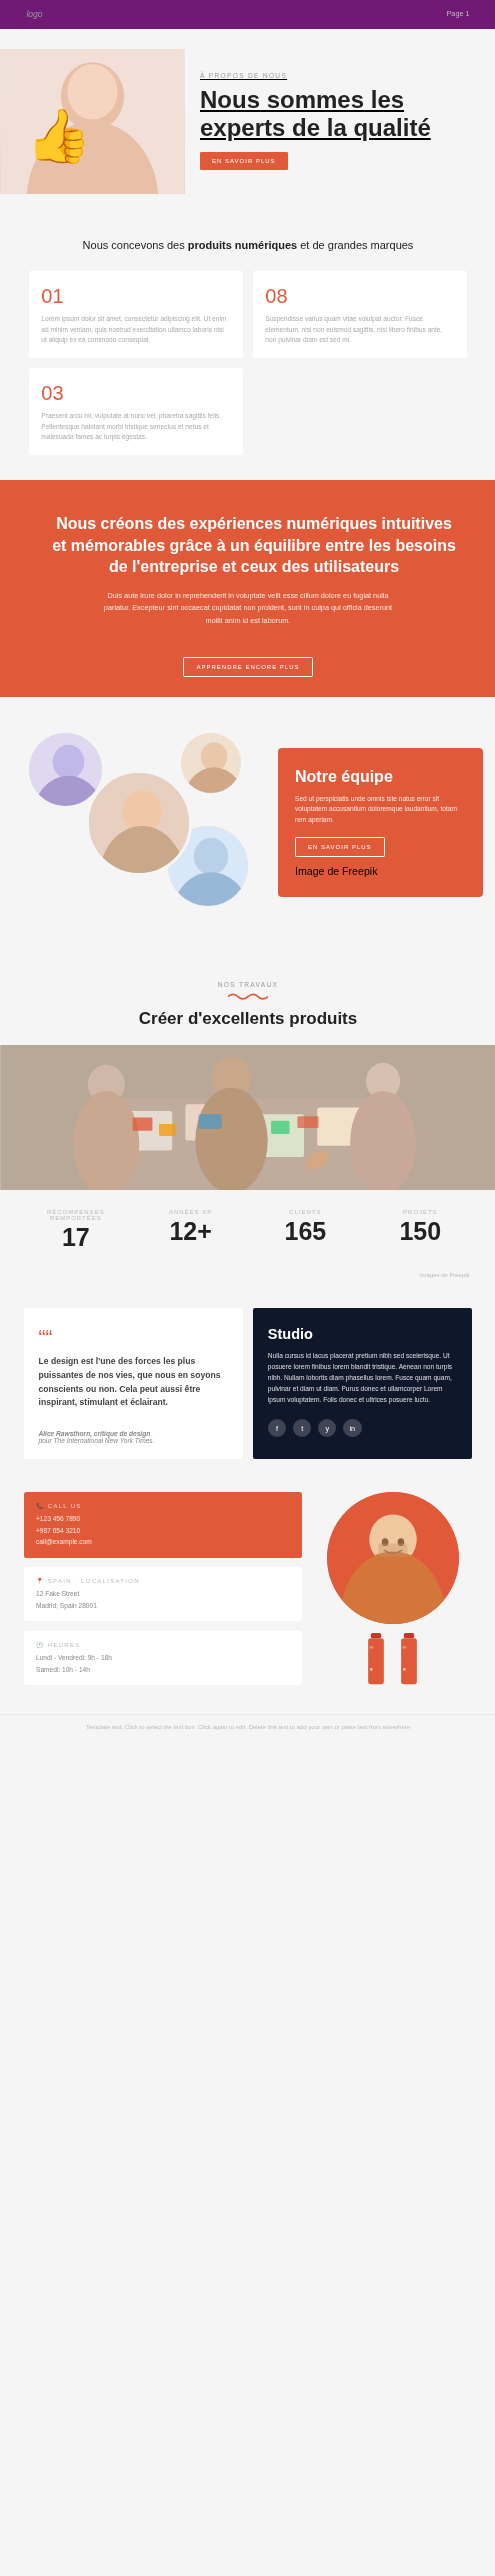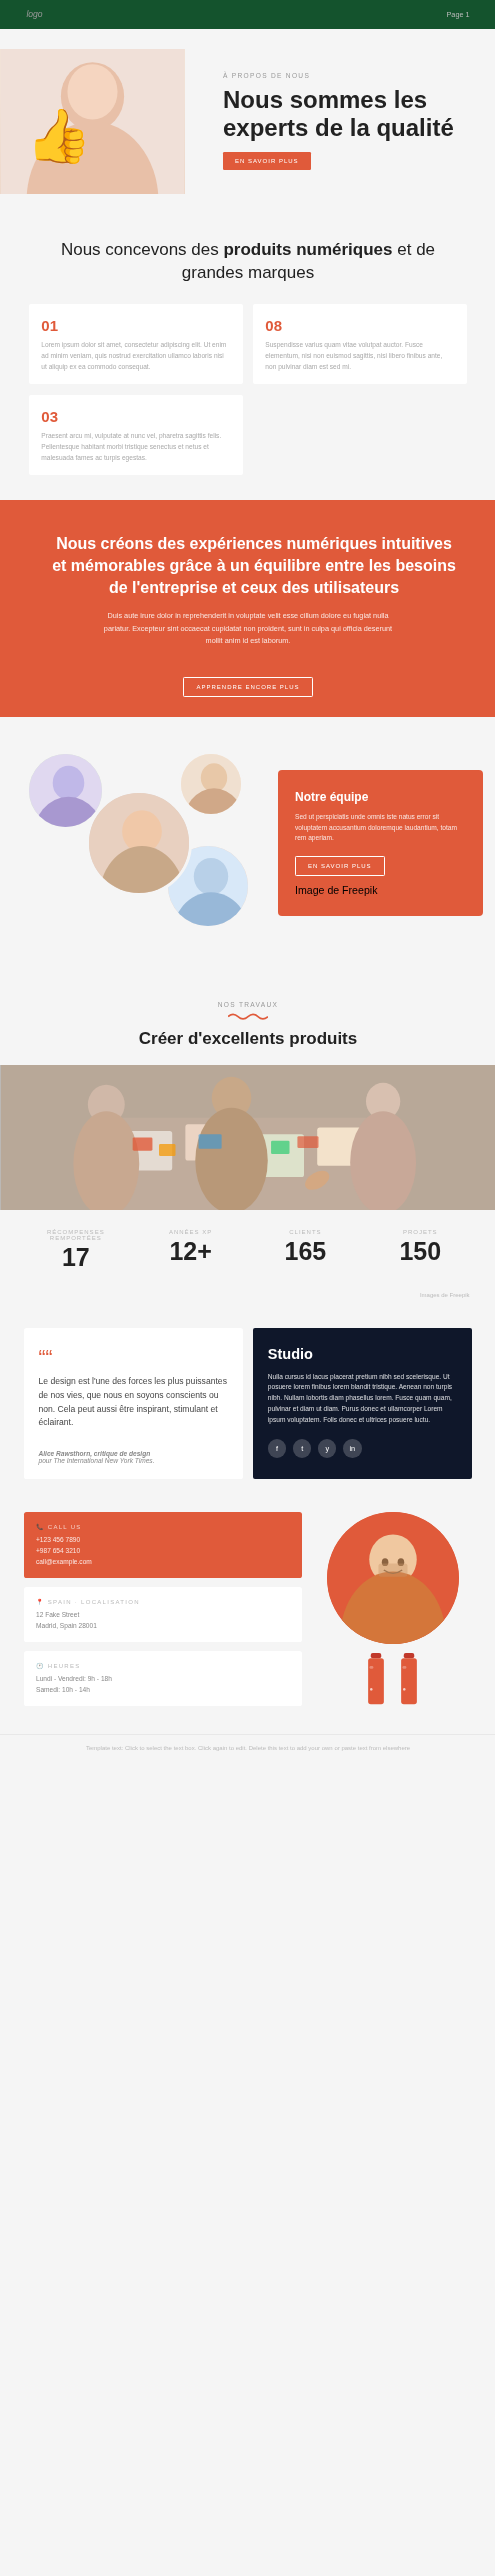--- a/index.html
+++ b/index.html
@@ -14,7 +14,7 @@
     .btn-orange { display: inline-block; background: #e05a3a; color: #fff; font-size: 6px; letter-spacing: 1px; text-transform: uppercase; padding: 6px 12px; border: none; cursor: pointer; border-radius: 1.3px; }
 
     
-    .topbar { display: flex; justify-content: space-between; align-items: center; padding: 9.3px 26.4px; background: #14532d; }
+    .topbar { display: flex; justify-content: space-between; align-items: flex-start; padding: 9.3px 26.4px; background: #701a75; }
     .topbar-logo { font-size: 8.6px; color: #999; font-style: italic; }
     .topbar-page { font-size: 7.3px; color: #bbb; }
 

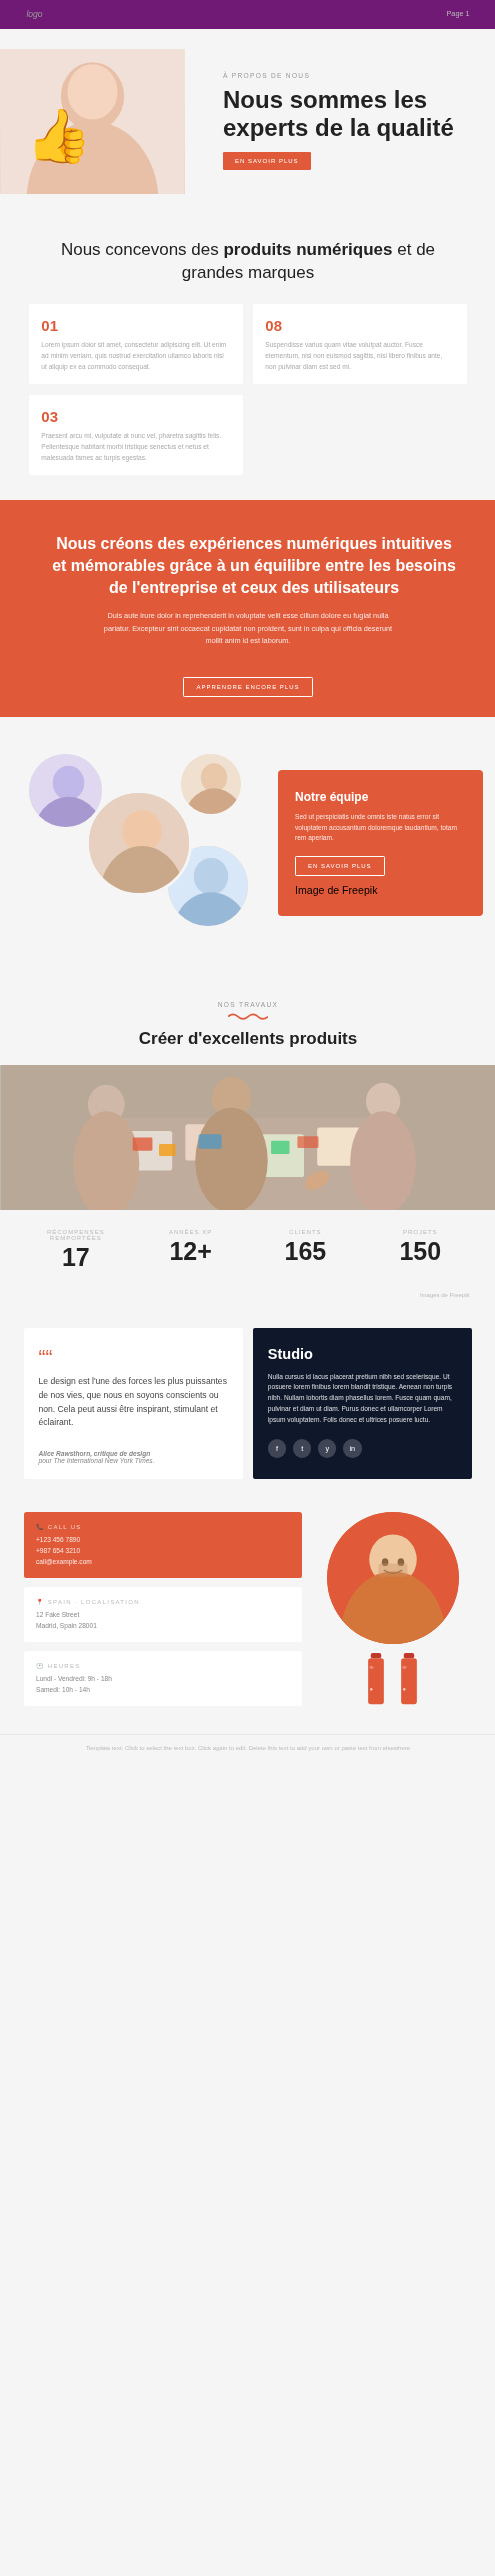--- a/index.html
+++ b/index.html
@@ -8,7 +8,7 @@
     
     .hero { display: flex; align-items: center; background: #f5f5f5; padding: 20px 26.4px 20px 0; position: relative; min-height: 145px; }
     .hero-img { width: 185px; min-width: 185px; height: 145px; background: #e0e0e0; overflow: hidden; border-radius: 0; }
-    .hero-content { padding-left: 38px; flex: 1; }
+    .hero-content { padding-left: 15px; flex: 1; text-decoration: underline; }
     .hero-label { font-size: 6.6px; letter-spacing: 1.3px; color: #999; text-transform: uppercase; margin-bottom: 6.6px; }
     .hero-title { font-size: 24px; font-weight: 700; color: #222; line-height: 1.15; margin-bottom: 10.6px; }
     .btn-orange { display: inline-block; background: #e05a3a; color: #fff; font-size: 6px; letter-spacing: 1px; text-transform: uppercase; padding: 6px 12px; border: none; cursor: pointer; border-radius: 1.3px; }

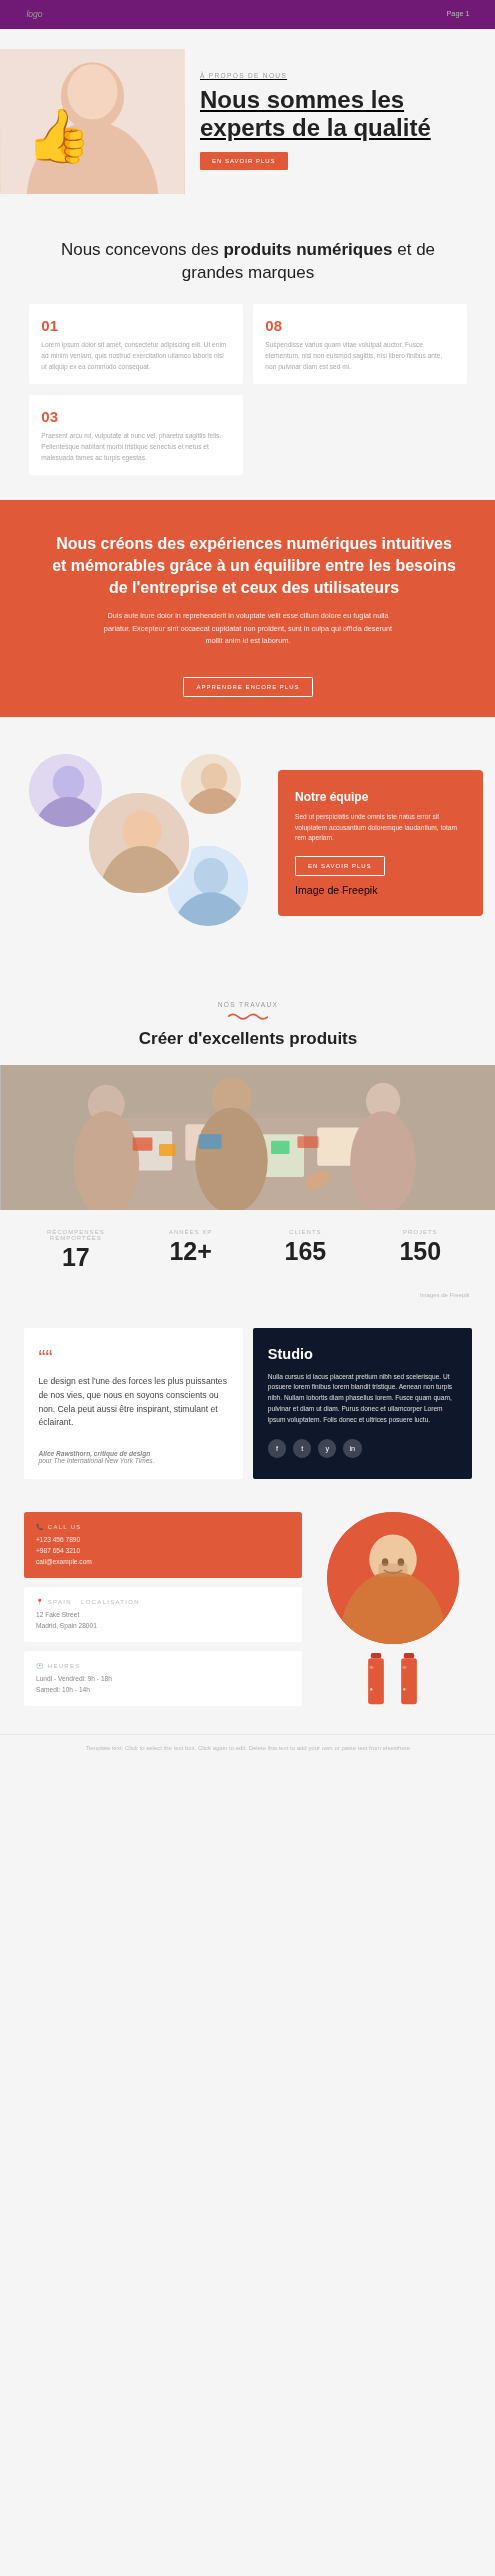--- a/index.html
+++ b/index.html
@@ -20,7 +20,7 @@
 
     
     .section-heading { text-align: center; padding: 24px 40px 13.2px; background: #f5f5f5; }
-    .section-heading p { font-size: 17px; color: #222; line-height: 1.4; }
+    .section-heading p { font-size: 11px; color: #222; line-height: 1.4; }
     .section-heading p strong { font-weight: 800; }
 
     

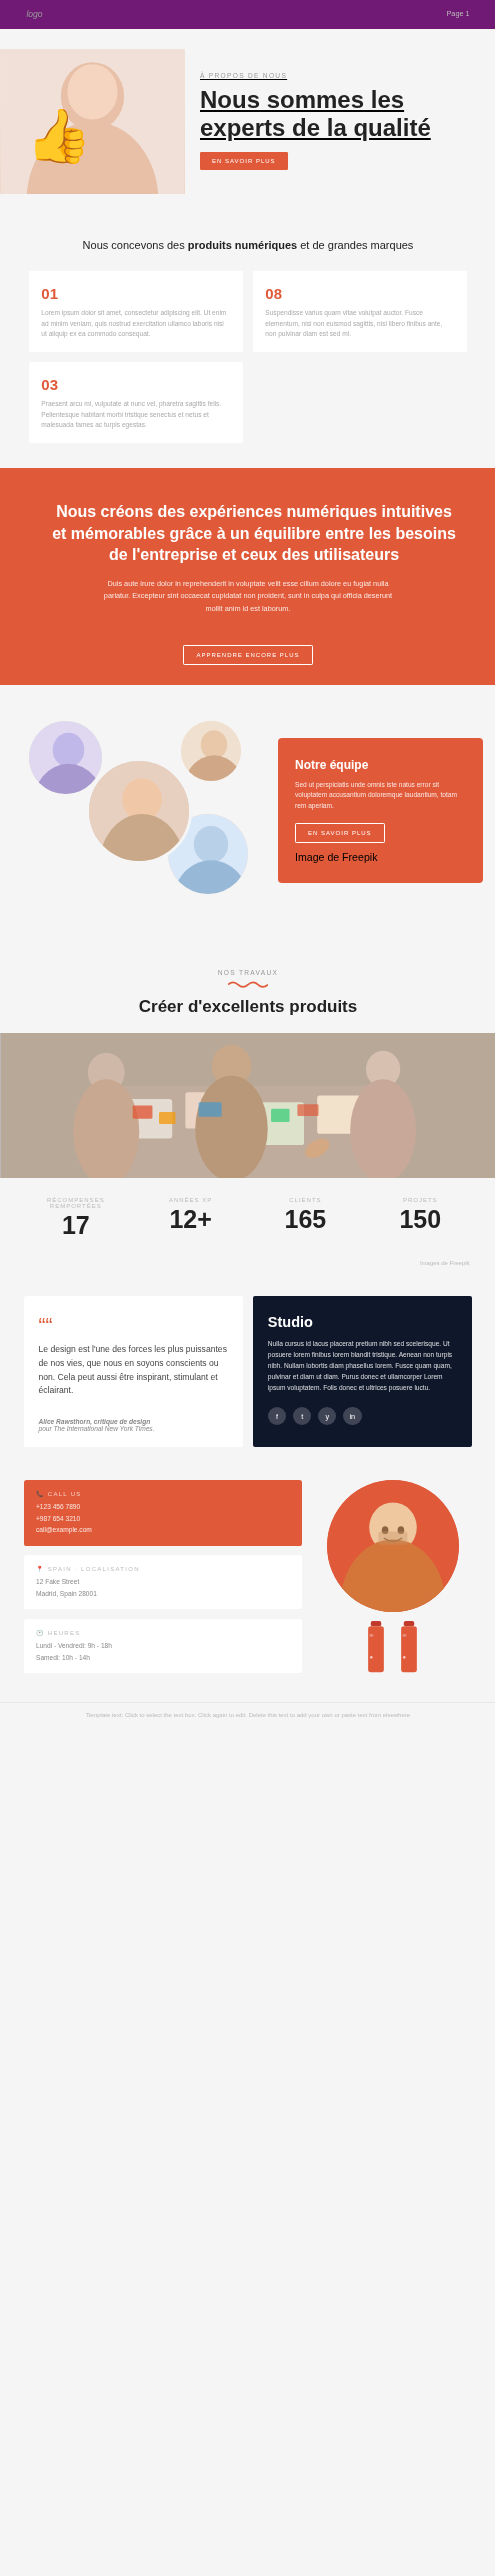--- a/index.html
+++ b/index.html
@@ -26,7 +26,7 @@
     
     .cards-grid { display: grid; grid-template-columns: 1fr 1fr; gap: 0; background: #f5f5f5; padding: 0 24px 20px; }
     .card { background: #fff; margin: 5.3px; border-radius: 2px; padding: 13.2px 12px 12px; }
-    .card-num { font-size: 15px; font-weight: 700; color: #e05a3a; margin-bottom: 6.6px; }
+    .card-num { font-size: 20px; font-weight: 400; color: #e05a3a; margin-bottom: 6.6px; }
     .card-text { font-size: 6.6px; color: #aaa; line-height: 1.6; }
 
     

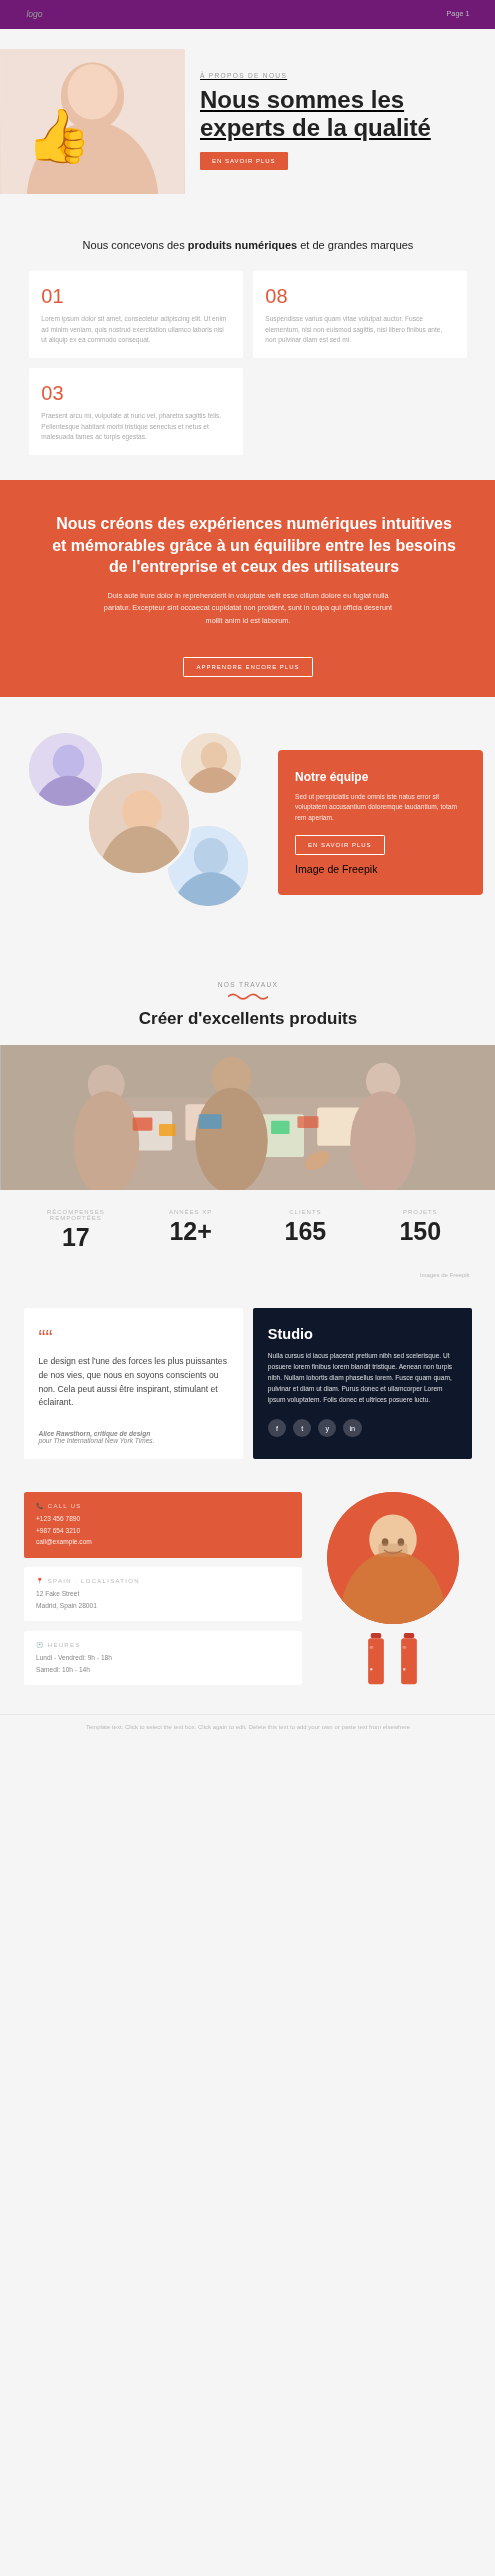--- a/index.html
+++ b/index.html
@@ -36,7 +36,7 @@
     .btn-white-outline { display: inline-block; border: 1px solid #fff; color: #fff; font-size: 6px; letter-spacing: 1px; text-transform: uppercase; padding: 6px 12px; cursor: pointer; border-radius: 1.3px; background: transparent; }
 
     .team-info { flex: 1; background: #e05a3a; border-radius: 4px; margin: 13.2px 13.2px 13.2px 0; padding: 20px 17px; min-height: 106px; }
-    .team-info h3 { font-size: 12px; font-weight: 800; color: #fff; margin-bottom: 8px; }
+    .team-info h3 { font-size: 16px; font-weight: 800; color: #fff; margin-bottom: 8px; }
     .team-info p { font-size: 6.6px; color: rgba(255,255,255,0.85); line-height: 1.6; margin-bottom: 12px; }
 
     

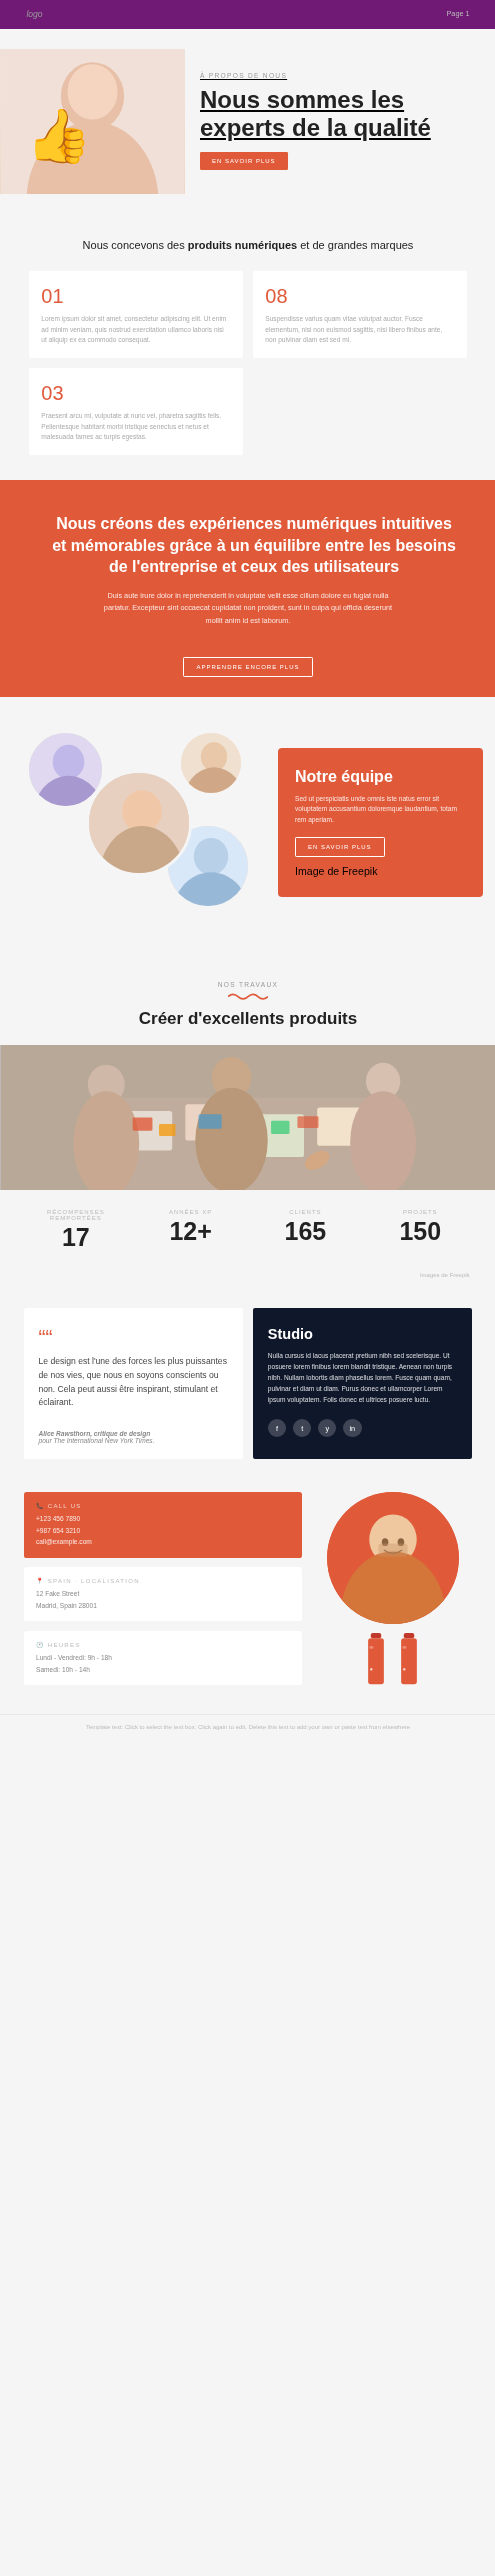--- a/index.html
+++ b/index.html
@@ -56,7 +56,7 @@
     .quote-studio { display: flex; background: #f5f5f5; padding: 20px 24px; gap: 10.6px; }
     .quote-box { flex: 1; background: #fff; border-radius: 2.6px; padding: 18.5px 14.5px 14.5px; }
     .quote-icon { font-size: 21px; color: #e05a3a; line-height: 1; margin-bottom: 8px; }
-    .quote-text { font-size: 8.6px; color: #444; line-height: 1.6; font-weight: 400; margin-bottom: 20px; }
+    .quote-text { font-size: 8.6px; color: #444; line-height: 1.6; font-weight: 700; margin-bottom: 20px; }
     .quote-author { font-size: 6.6px; color: #888; font-style: italic; }
     .studio-box { flex: 1; background: #0f172a; border-radius: 2px; padding: 18.5px 14.5px 14.5px; }
     .studio-title { font-size: 14.5px; font-weight: 800; color: #fff; margin-bottom: 9.3px; }

